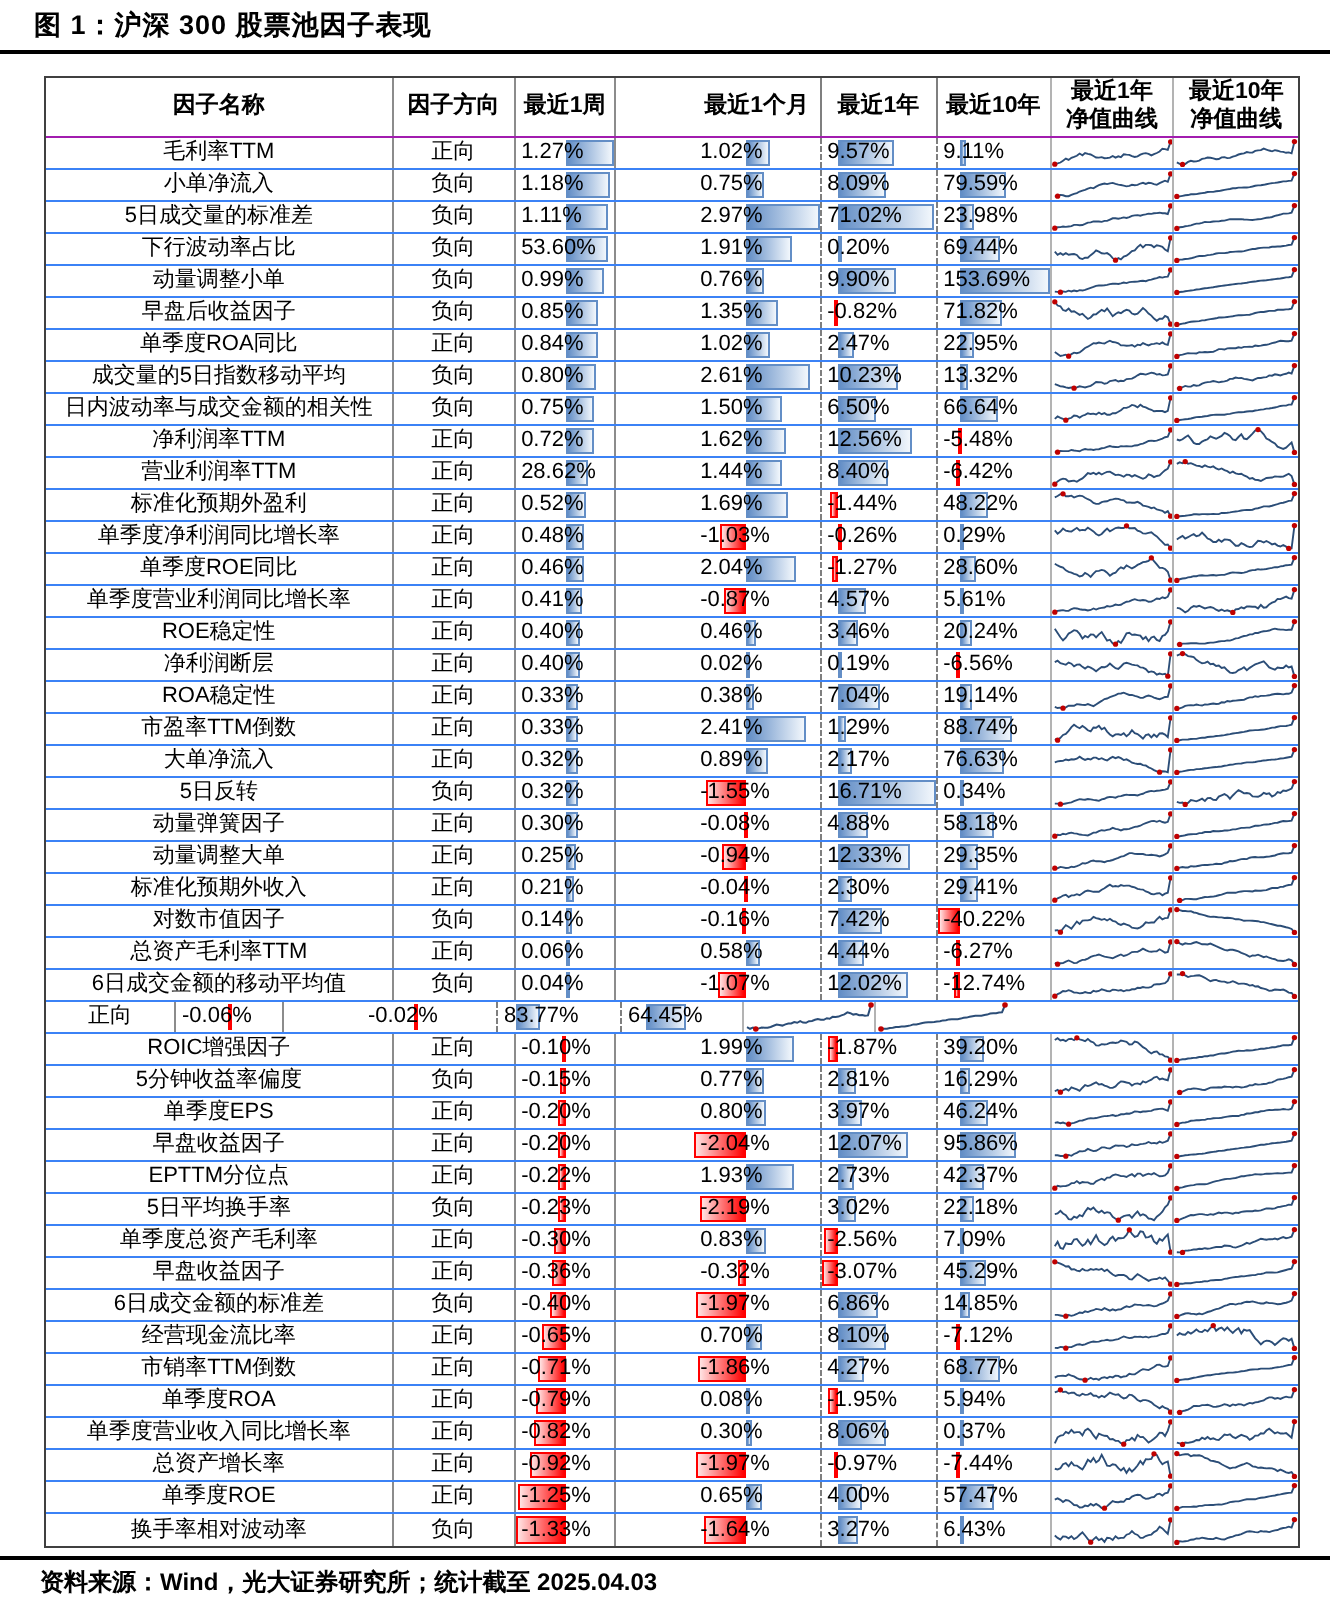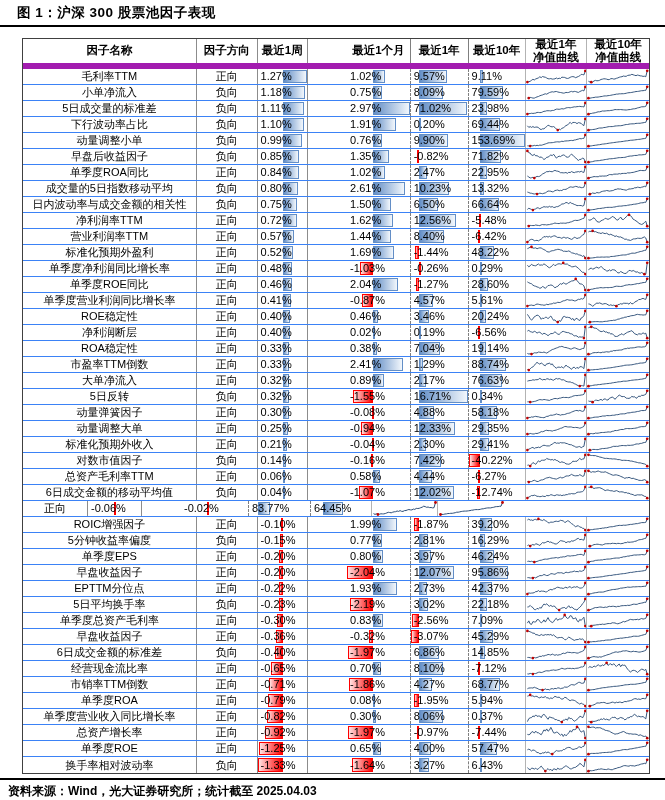--- a/index.html
+++ b/index.html
@@ -10,7 +10,7 @@
   .tbl{position:absolute;left:22px;top:38px;width:628px;border:1px solid #404040;box-sizing:border-box;background:#fff;}
   .row{display:flex;height:16px;border-bottom:1px solid #3b82f6;box-sizing:border-box;}
   .row:last-child{border-bottom:none;}
-  .hdr-row{height:30px;border-bottom:6px solid #a21caf;font-weight:bold;}
+  .hdr-row{height:30px;border-bottom:1px solid #a21caf;font-weight:bold;justify-content:flex-end;}
   .cell{box-sizing:border-box;position:relative;overflow:hidden;display:flex;align-items:center;
         font-size:11px;line-height:1;border-right:1px solid #8c8c8c;}
   .cell:last-child{border-right:none;}

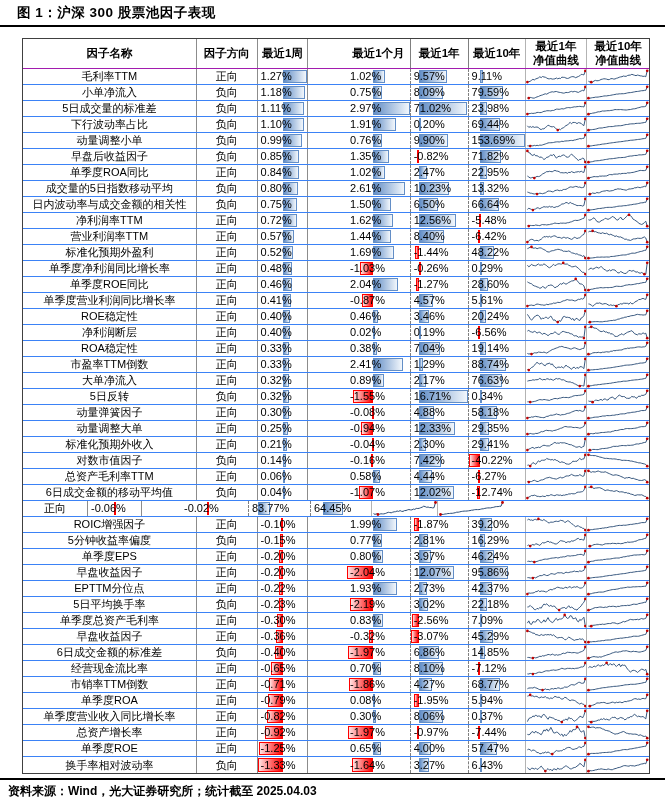--- a/index.html
+++ b/index.html
@@ -160,7 +160,7 @@
     <div class="cell c1">负向</div>
     <div class="cell c2 num">
           <span class="bar" style="background: linear-gradient(to right, rgb(99, 142, 198), rgb(242, 247, 252)); border: 1px solid rgb(99, 142, 198); left: 51.15%; width: 42.31%;"></span>
-          <span class="val">1.10%</span>
+          <span class="val">53.60%</span>
         </div>
     <div class="cell c3 num">
           <span class="bar" style="background: linear-gradient(to right, rgb(99, 142, 198), rgb(242, 247, 252)); border: 1px solid rgb(99, 142, 198); left: 40.72%; width: 38.12%;"></span>

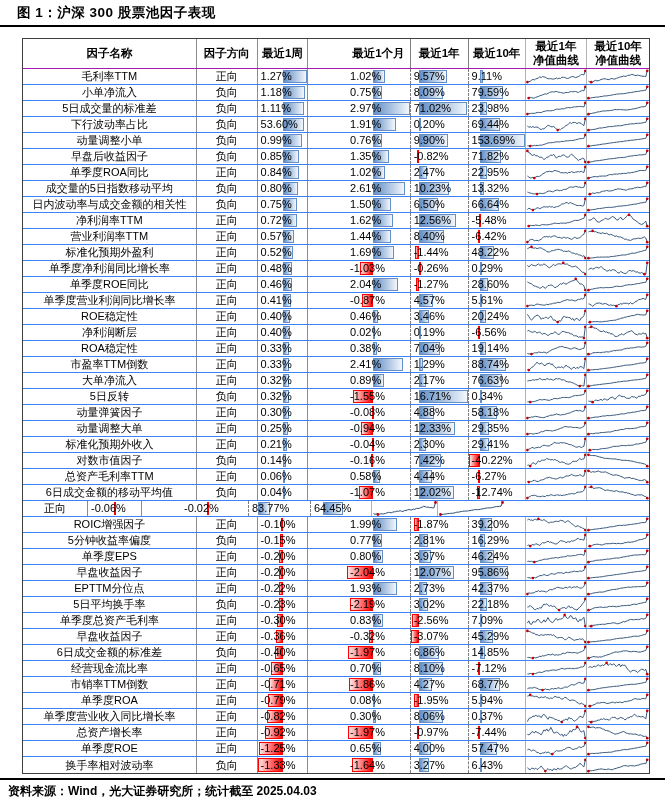--- a/index.html
+++ b/index.html
@@ -405,7 +405,7 @@
     <div class="cell c1">正向</div>
     <div class="cell c2 num">
           <span class="bar" style="background: linear-gradient(to right, rgb(99, 142, 198), rgb(242, 247, 252)); border: 1px solid rgb(99, 142, 198); left: 51.15%; width: 21.92%;"></span>
-          <span class="val">0.57%</span>
+          <span class="val">28.62%</span>
         </div>
     <div class="cell c3 num">
           <span class="bar" style="background: linear-gradient(to right, rgb(99, 142, 198), rgb(242, 247, 252)); border: 1px solid rgb(99, 142, 198); left: 40.72%; width: 28.74%;"></span>

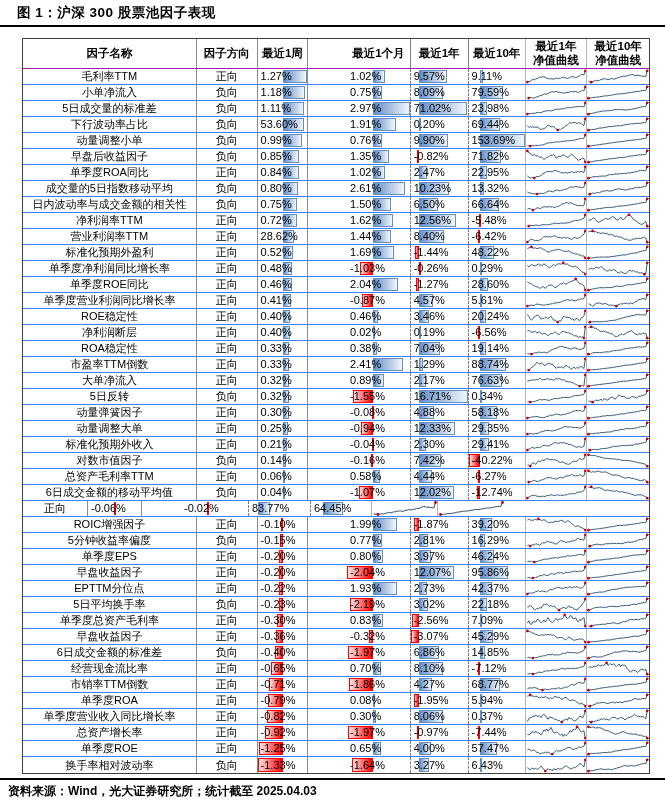--- a/index.html
+++ b/index.html
@@ -28,7 +28,7 @@
   .sparkcell{justify-content:center;}
   .sparkcell svg{display:block;}
   .foot-rule{position:absolute;left:0;top:778px;width:665px;height:2px;background:#000;}
-  .source-note{position:absolute;left:8px;top:783px;font-size:12px;font-weight:bold;}
+  .source-note{position:absolute;left:20px;top:783px;font-size:12px;font-weight:bold;}
 </style>
 </head>
 <body>

